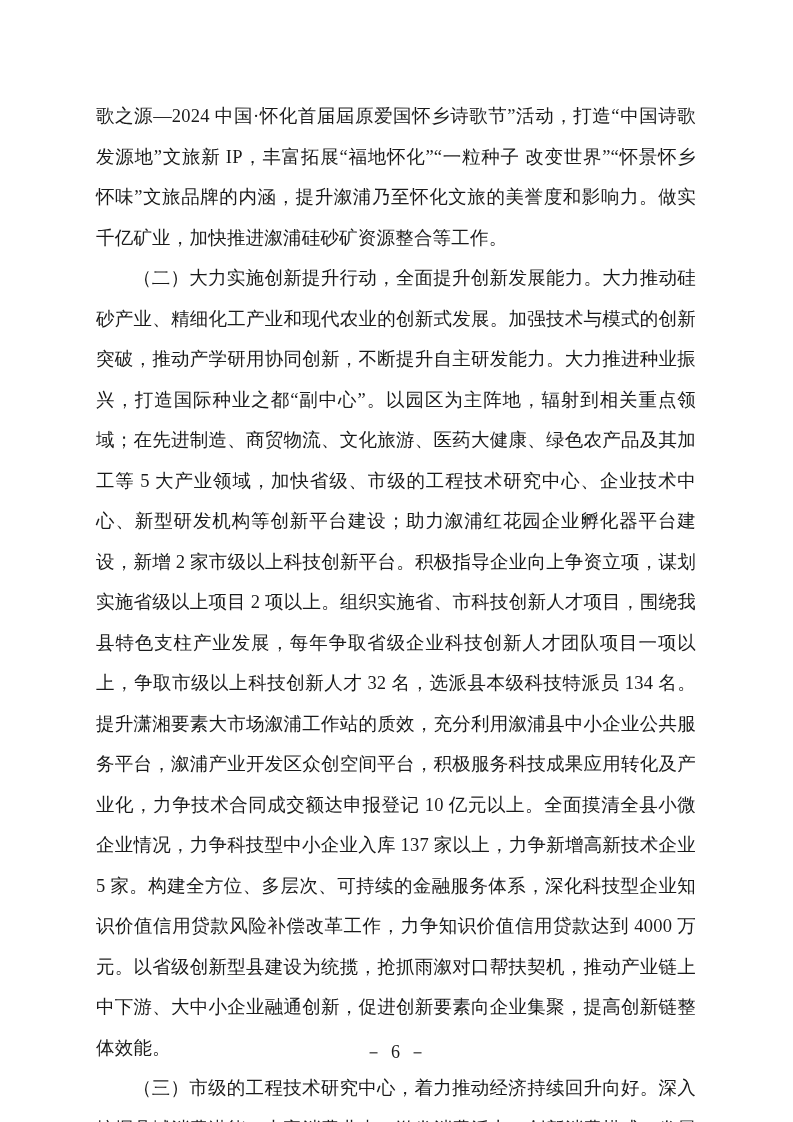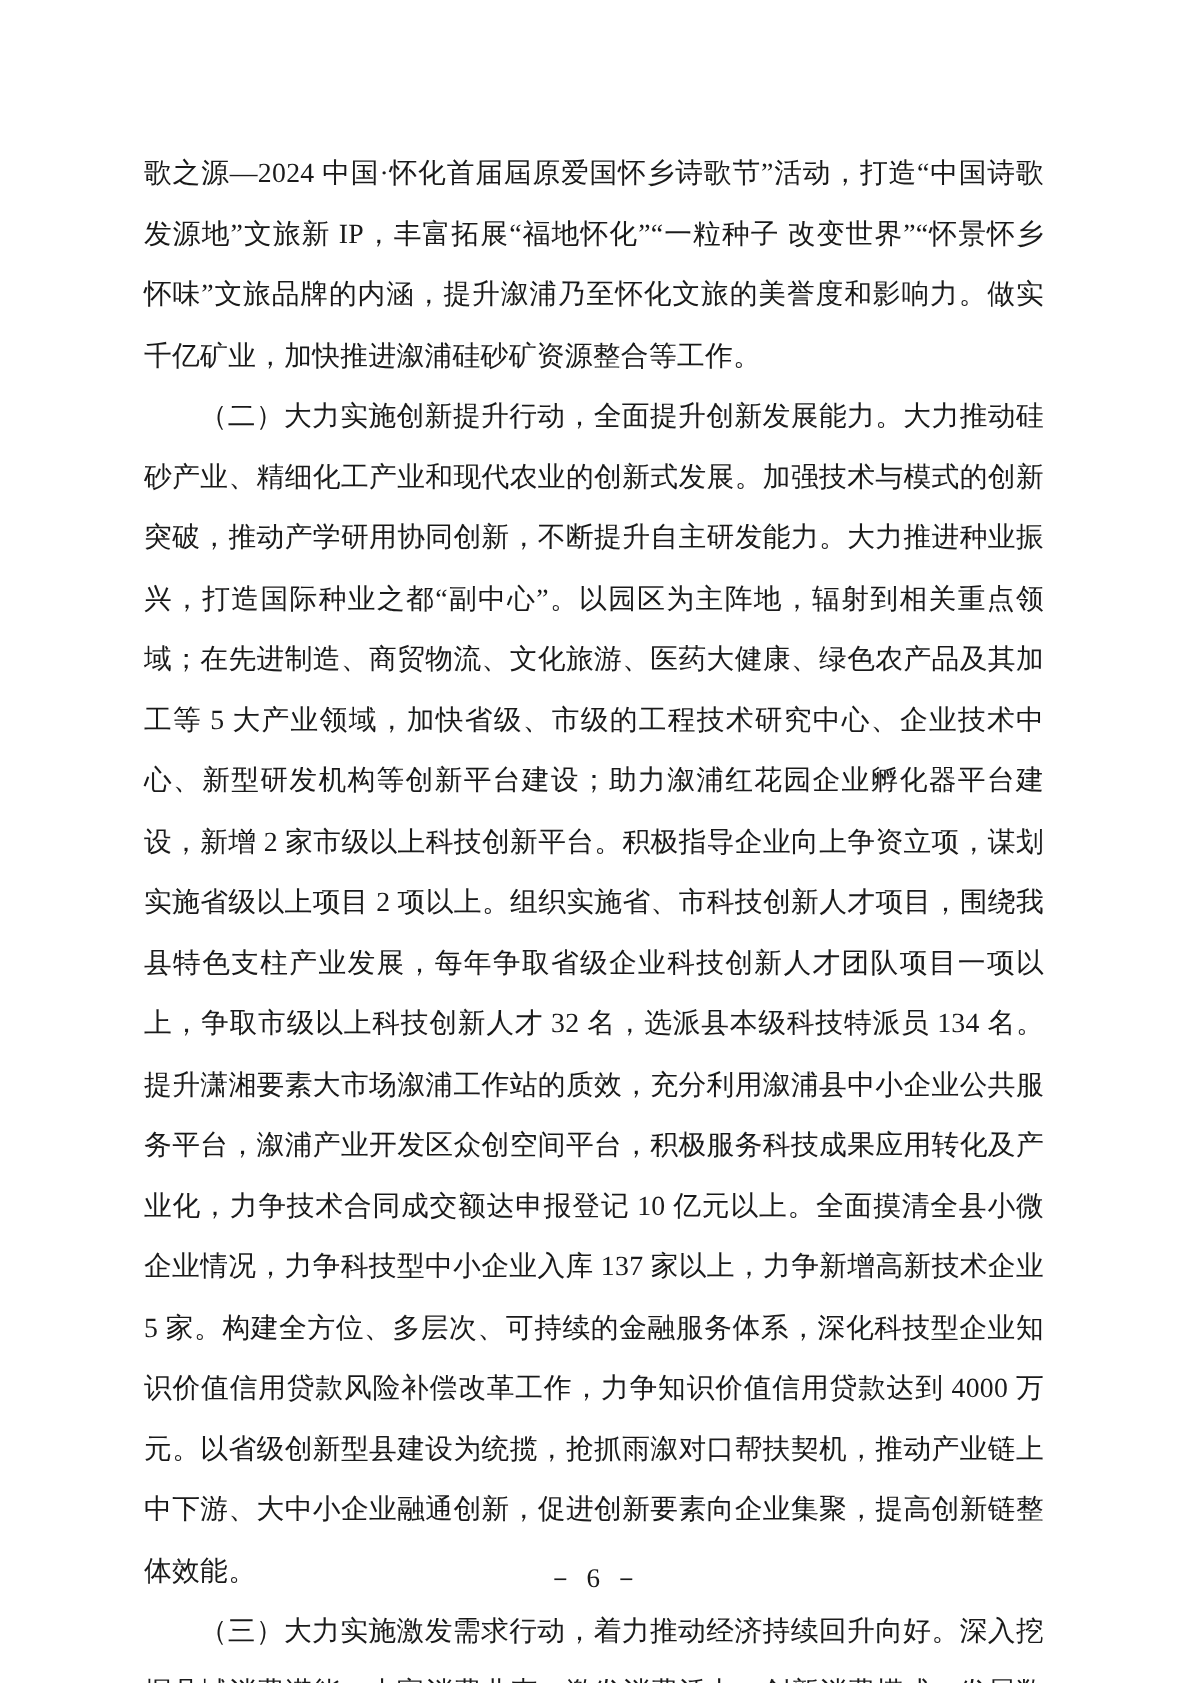--- a/index.html
+++ b/index.html
@@ -69,7 +69,7 @@
     </p>
 
     <p class="para indent">
-      <span class="bold">（三）大力实施激发需求行动，着力推动经济持续回升向好。</span><span>深入挖掘县域消费潜能，丰富消费业态，激发消费活力。创新消费模式，发展数字、绿色、健康、国潮</span>
+      <span class="bold">（三）市级的工程技术研究中心，着力推动经济持续回升向好。</span><span>深入挖掘县域消费潜能，丰富消费业态，激发消费活力。创新消费模式，发展数字、绿色、健康、国潮</span>
     </p>
 
   </div>

